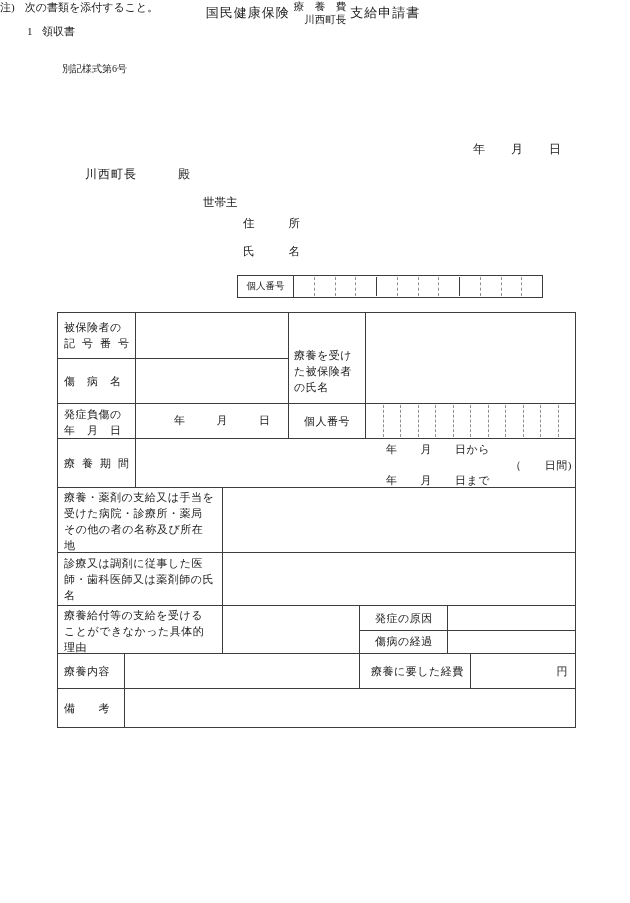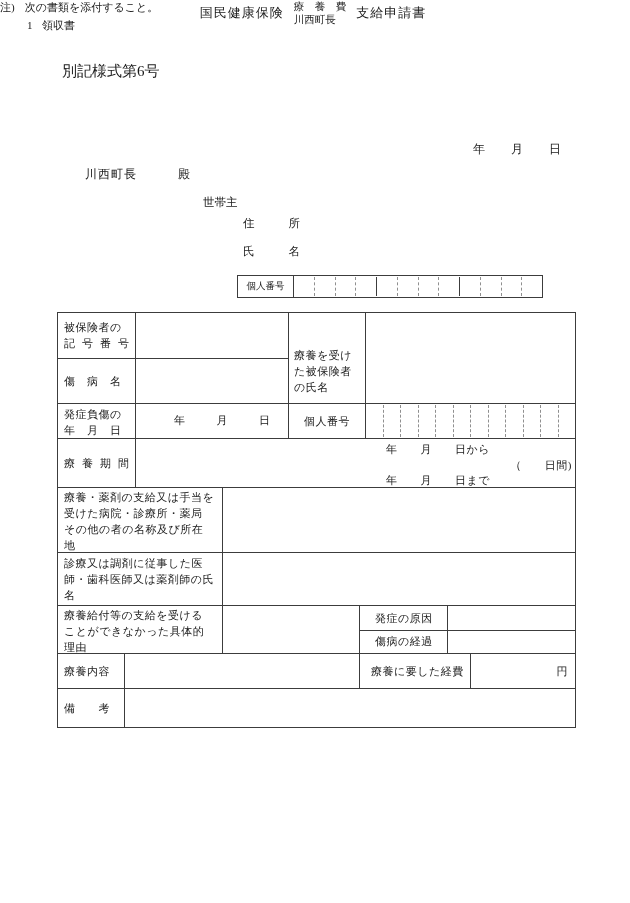--- a/index.html
+++ b/index.html
@@ -15,7 +15,7 @@
   .cell-sep.solid{border-left:1px solid #3c3c3c}
   .flexsb{display:flex;justify-content:space-between}
   .field{position:absolute}
-  .title-wrap{left:0;right:4px;top:93;height:36;display:flex;justify-content:center;align-items:center;gap:10px}
+  .title-wrap{left:0;right:4px;top:93;height:36;display:flex;justify-content:center;align-items:center;gap:4px}
   .title-main{font-size:13px;letter-spacing:1px}
   .title-stack{display:flex;flex-direction:column;align-items:flex-start;line-height:13px;font-size:10.5px}
   .notes{left:75;top:734;font-size:11px;line-height:15.5px}

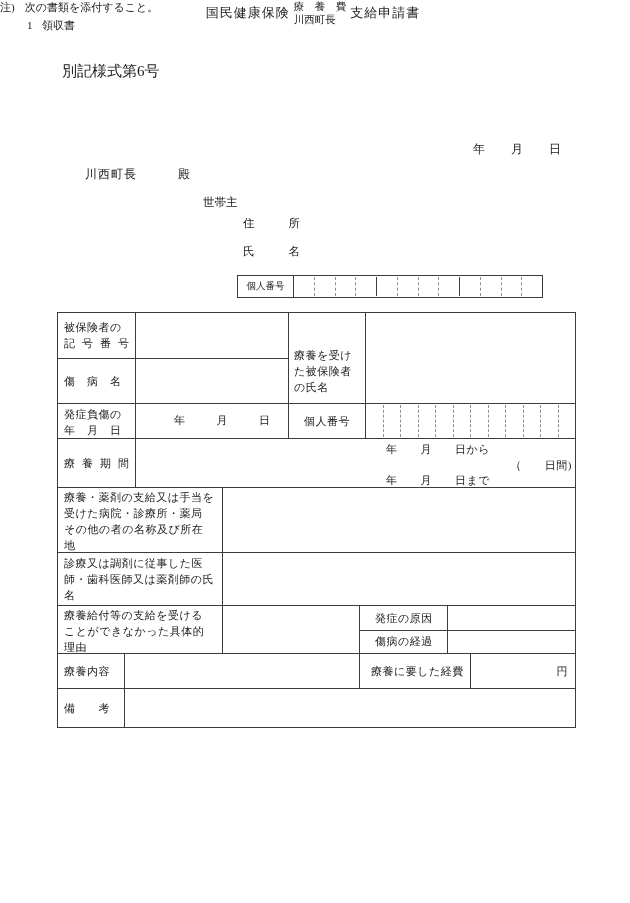--- a/index.html
+++ b/index.html
@@ -17,7 +17,7 @@
   .field{position:absolute}
   .title-wrap{left:0;right:4px;top:93;height:36;display:flex;justify-content:center;align-items:center;gap:4px}
   .title-main{font-size:13px;letter-spacing:1px}
-  .title-stack{display:flex;flex-direction:column;align-items:flex-start;line-height:13px;font-size:10.5px}
+  .title-stack{display:flex;flex-direction:column;align-items:flex-end;line-height:13px;font-size:10.5px}
   .notes{left:75;top:734;font-size:11px;line-height:15.5px}
   .note-item{margin-left:27px;margin-top:2px}
   .note-num{display:inline-block;width:15px}

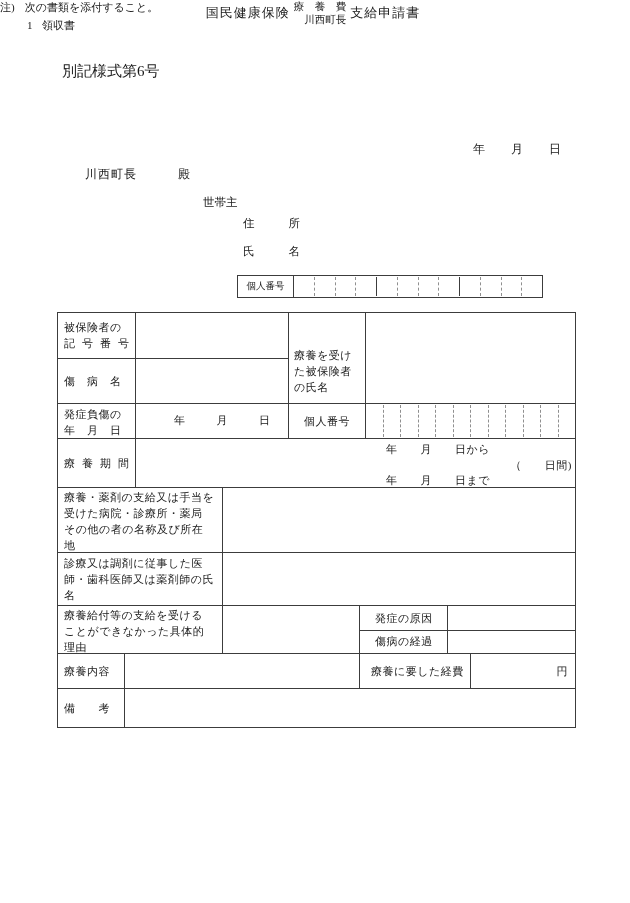--- a/index.html
+++ b/index.html
@@ -19,7 +19,7 @@
   .title-main{font-size:13px;letter-spacing:1px}
   .title-stack{display:flex;flex-direction:column;align-items:flex-end;line-height:13px;font-size:10.5px}
   .notes{left:75;top:734;font-size:11px;line-height:15.5px}
-  .note-item{margin-left:27px;margin-top:2px}
+  .note-item{margin-left:27px;margin-top:8px}
   .note-num{display:inline-block;width:15px}
 </style>
 </head>

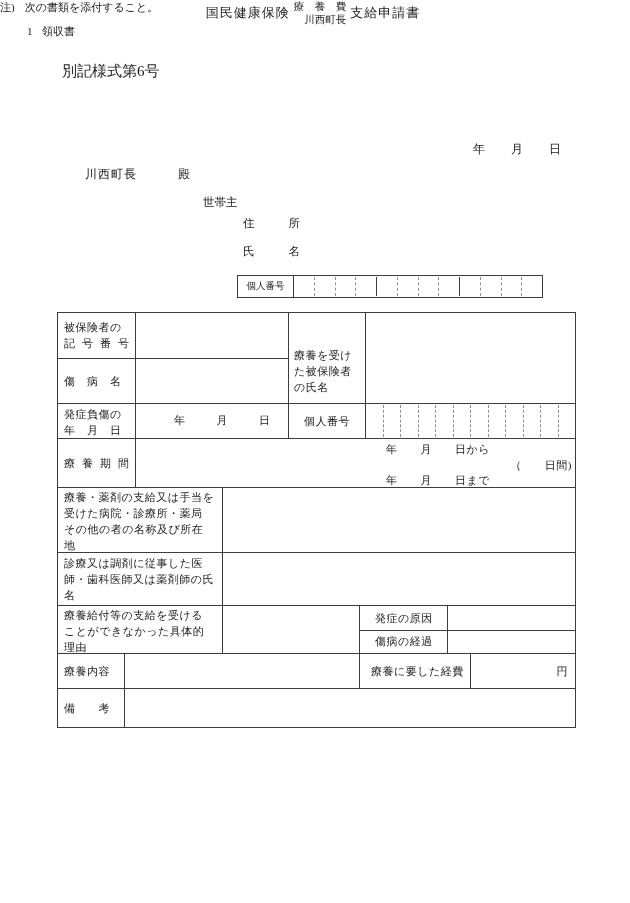--- a/index.html
+++ b/index.html
@@ -27,7 +27,7 @@
 
 <div class="page">
 
-  <div class="abs" style="left:62px;top:62px;font-size:15px">別記様式第6号</div>
+  <div class="abs" style="left:62px;top:62px;font-size:10px">別記様式第6号</div>
 
   <div class="abs title-wrap">
     <span class="title-main">国民健康保険</span>

